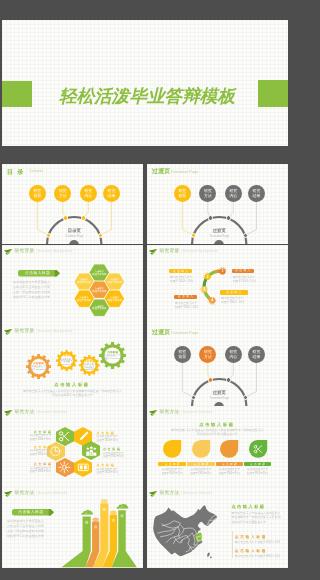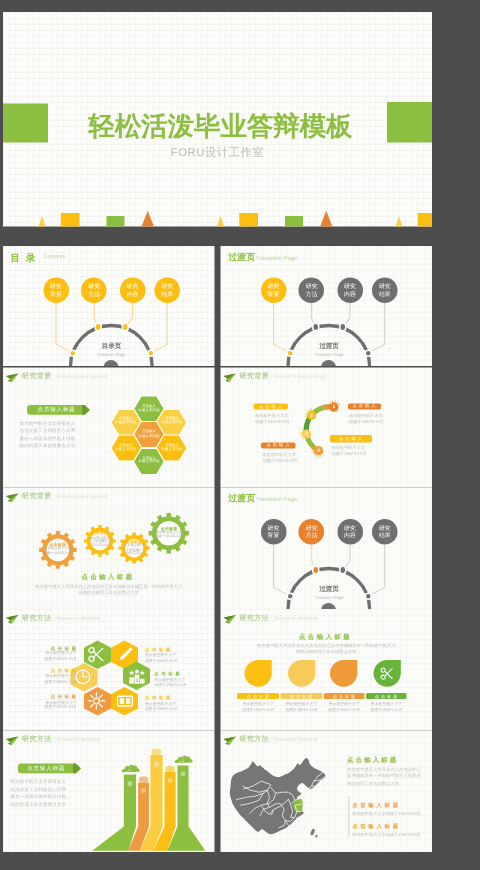--- a/index.html
+++ b/index.html
@@ -20,7 +20,7 @@
 <body>
 
 <div id="sheet">
-<div class="slide" id="s-title" style="top:8px;height:143px;">
+<div class="slide" id="s-title" style="top:20px;height:126px;font-style:italic;">
  <div class="abs" style="left:0;top:61px;width:30px;height:26px;background:#8CBE3F;"></div>
  <div class="abs" style="left:256px;top:60px;width:30px;height:27px;background:#8CBE3F;"></div>
  <div class="abs" style="left:45px;top:67px;width:200px;text-align:center;color:#8CBE3F;font-weight:bold;font-size:17.6px;line-height:18px;letter-spacing:0px;">轻松活泼毕业答辩模板</div>

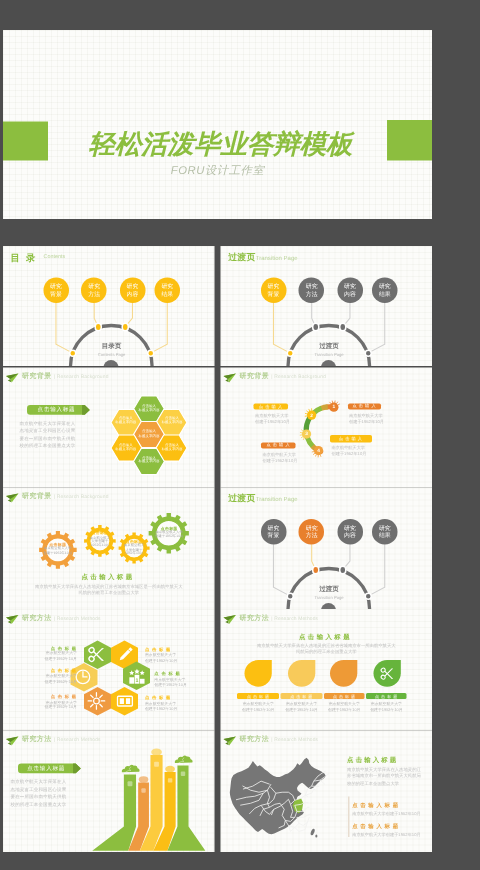--- a/index.html
+++ b/index.html
@@ -24,7 +24,6 @@
  <div class="abs" style="left:0;top:61px;width:30px;height:26px;background:#8CBE3F;"></div>
  <div class="abs" style="left:256px;top:60px;width:30px;height:27px;background:#8CBE3F;"></div>
  <div class="abs" style="left:45px;top:67px;width:200px;text-align:center;color:#8CBE3F;font-weight:bold;font-size:17.6px;line-height:18px;letter-spacing:0px;">轻松活泼毕业答辩模板</div>
- <div class="abs" style="left:43px;top:89px;width:200px;text-align:center;color:#b5bfa8;font-size:7.5px;letter-spacing:.4px;">FORU设计工作室</div>
  <svg class="abs" style="left:0;top:127px;width:286px;height:34px;" viewBox="0 0 286 34">
         <polygon points="-5.0,32.5 2.0,18.0 9.0,32.5" fill="#8CBE3F"></polygon>
         <polygon points="18.0,32.5 26.0,9.0 34.0,32.5" fill="#FCD044"></polygon>

